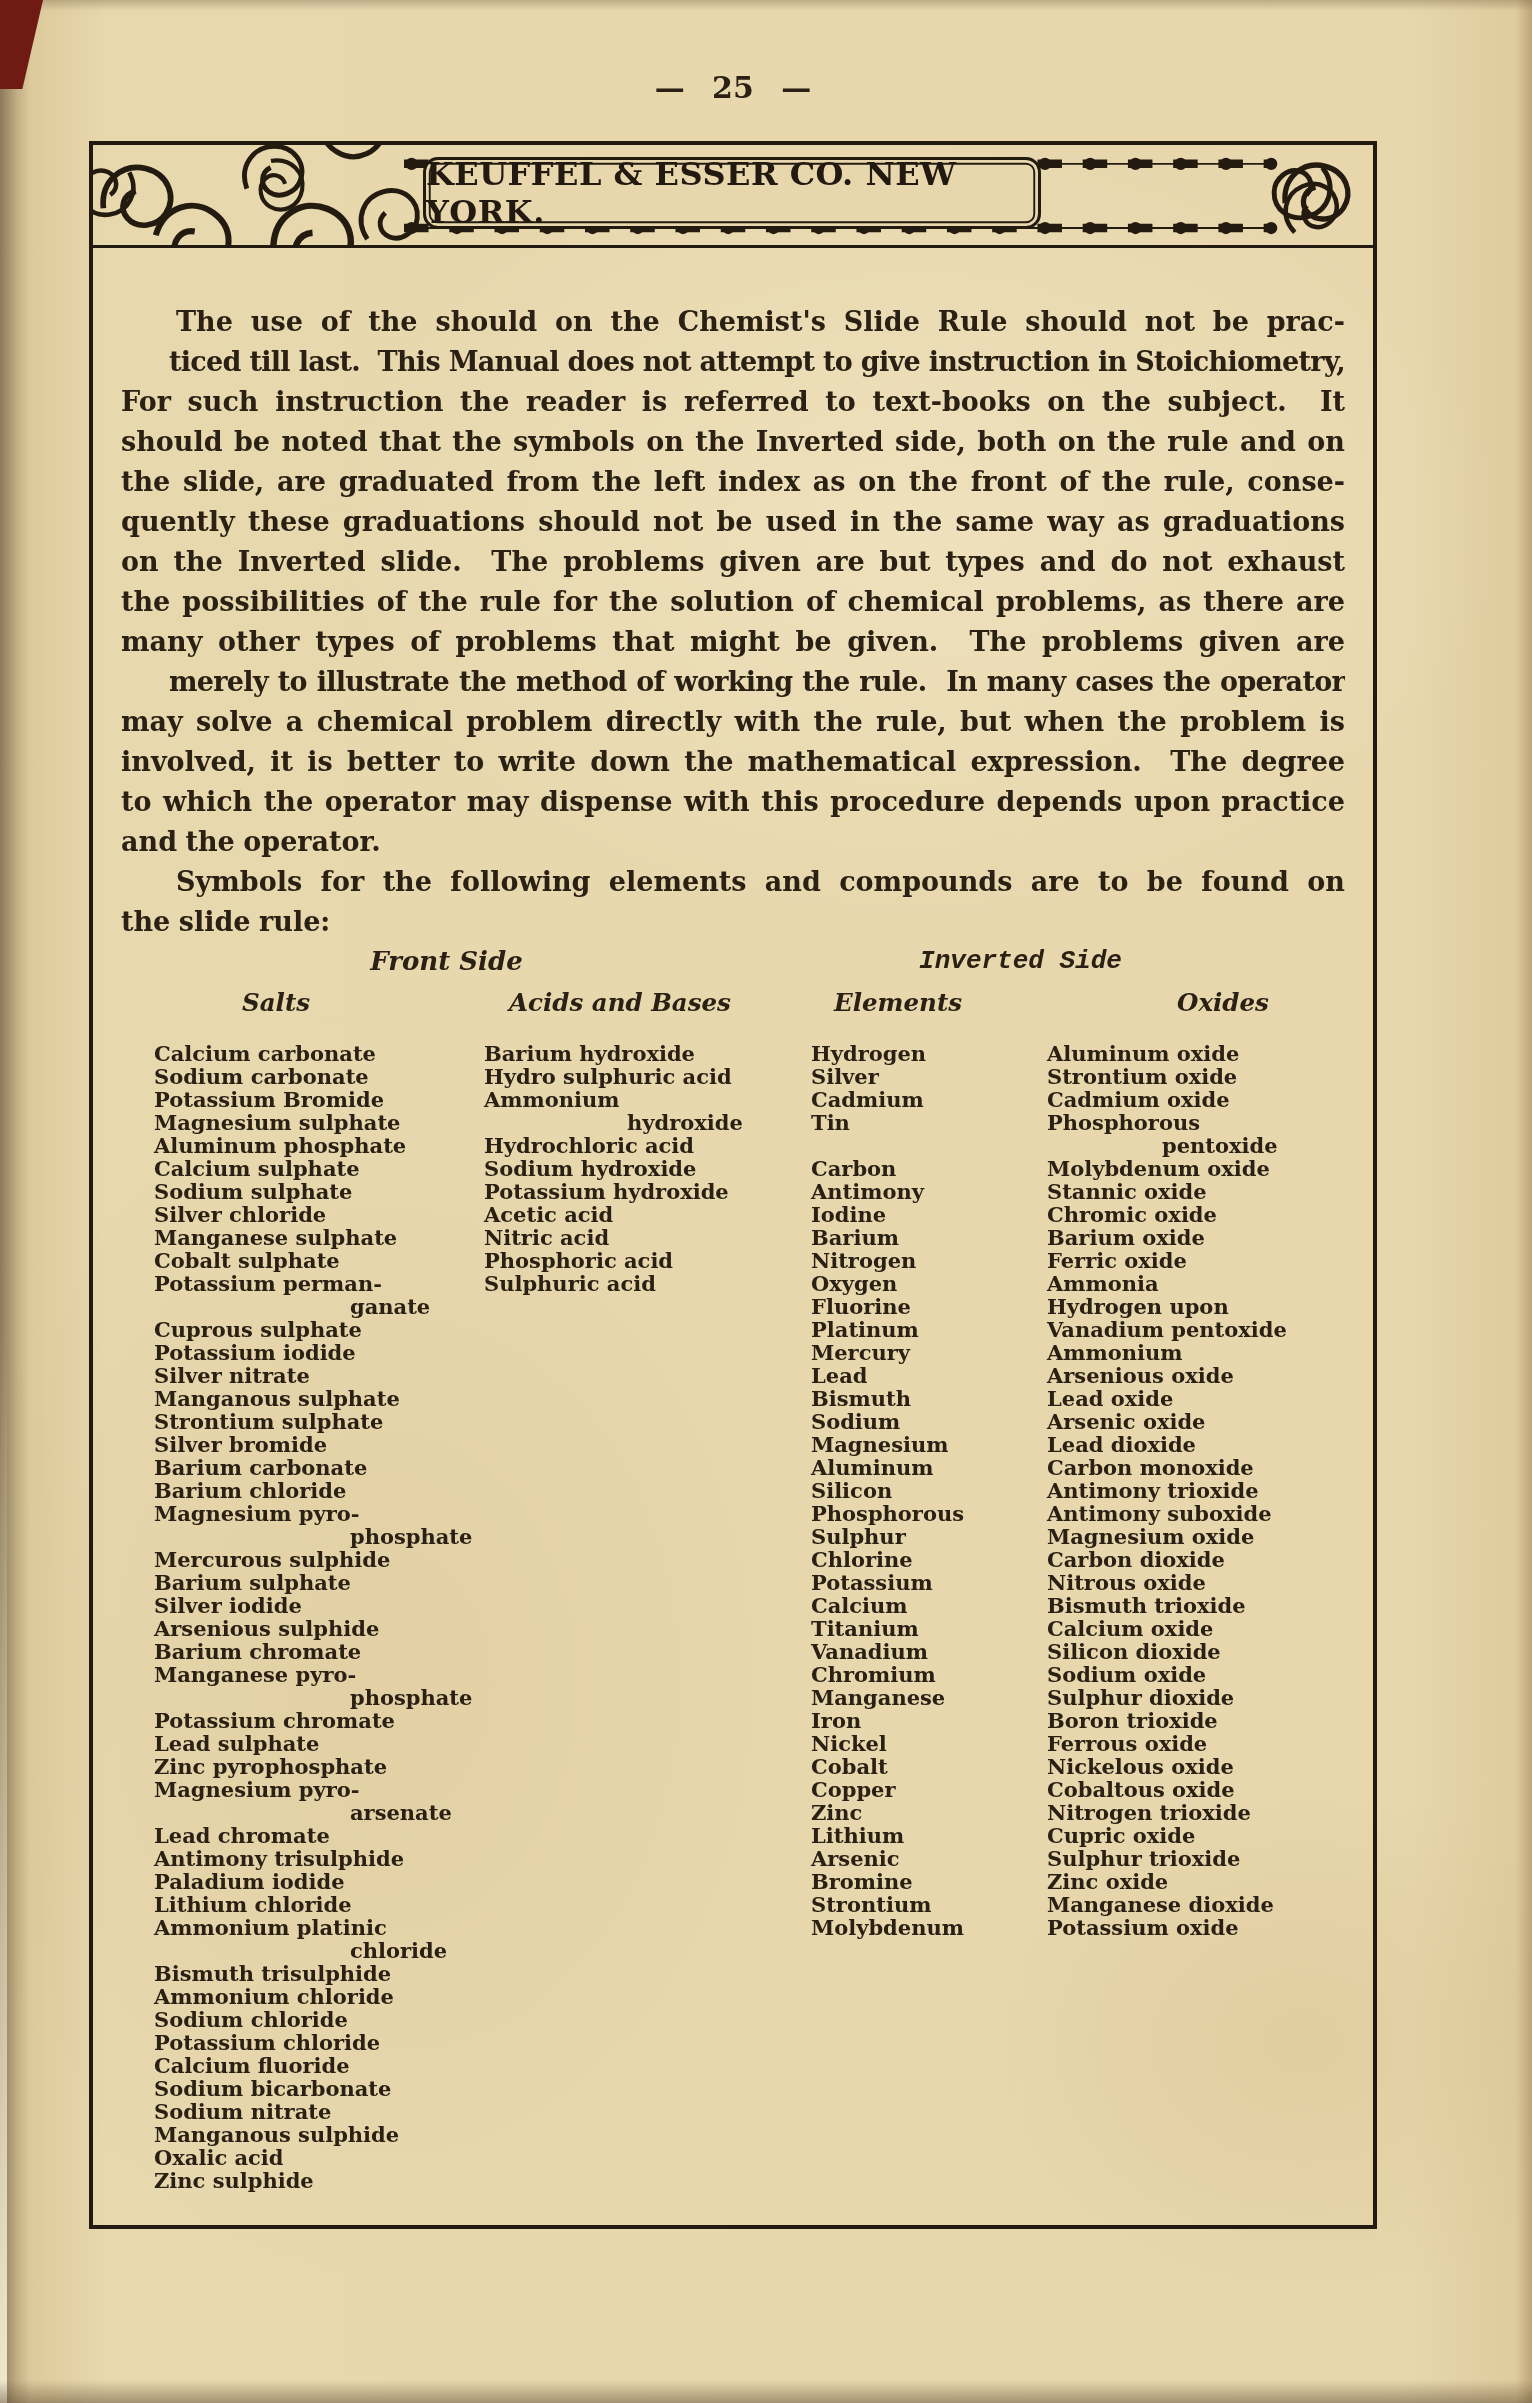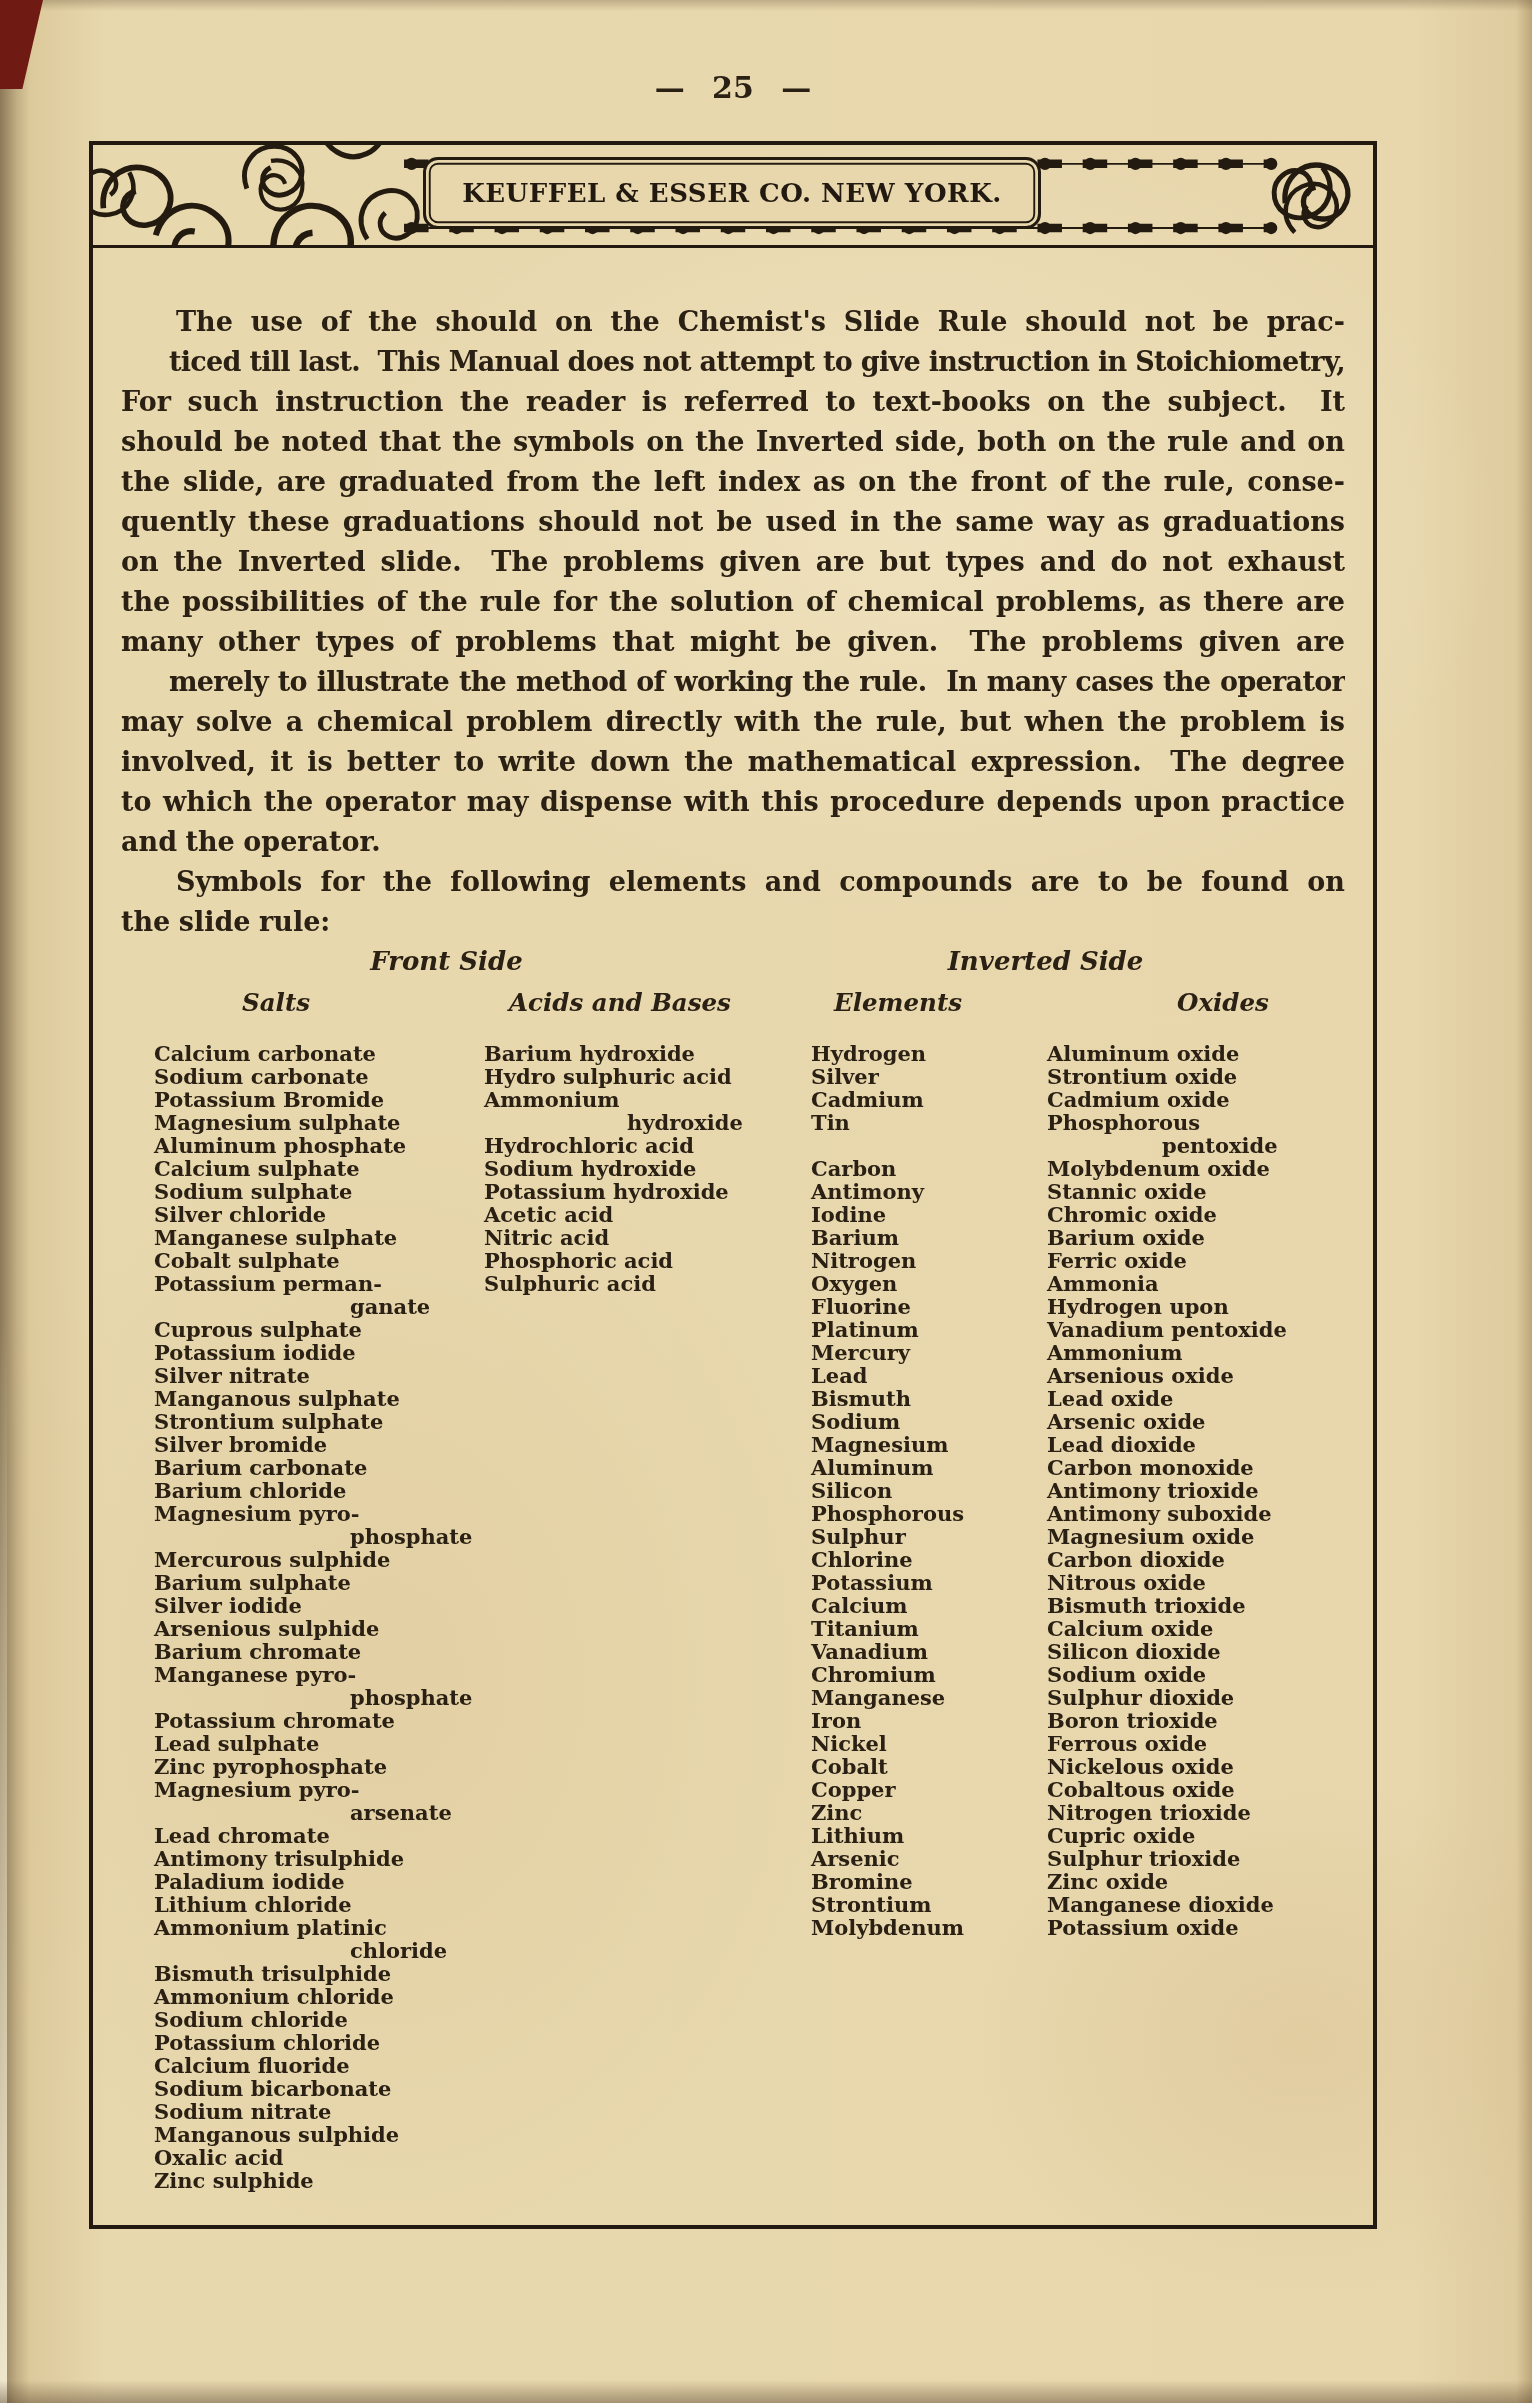--- a/index.html
+++ b/index.html
@@ -39,7 +39,7 @@
     border:3.8px solid #241b10;border-radius:15px;background:#e8d7ad;
     box-shadow:inset 0 0 0 2.8px #e8d7ad, inset 0 0 0 4.7px #241b10;
     display:flex;align-items:center;justify-content:center;}
-  .cartouche span{font-size:26px;font-weight:bold;letter-spacing:0.5px;color:#221910;}
+  .cartouche span{font-size:32px;font-weight:bold;letter-spacing:0.5px;color:#221910;}
 
   .para{position:absolute;top:157px;left:28px;right:28px;font-size:27px;font-weight:bold;
     line-height:40px;color:#2a2013;word-spacing:-0.9px;}

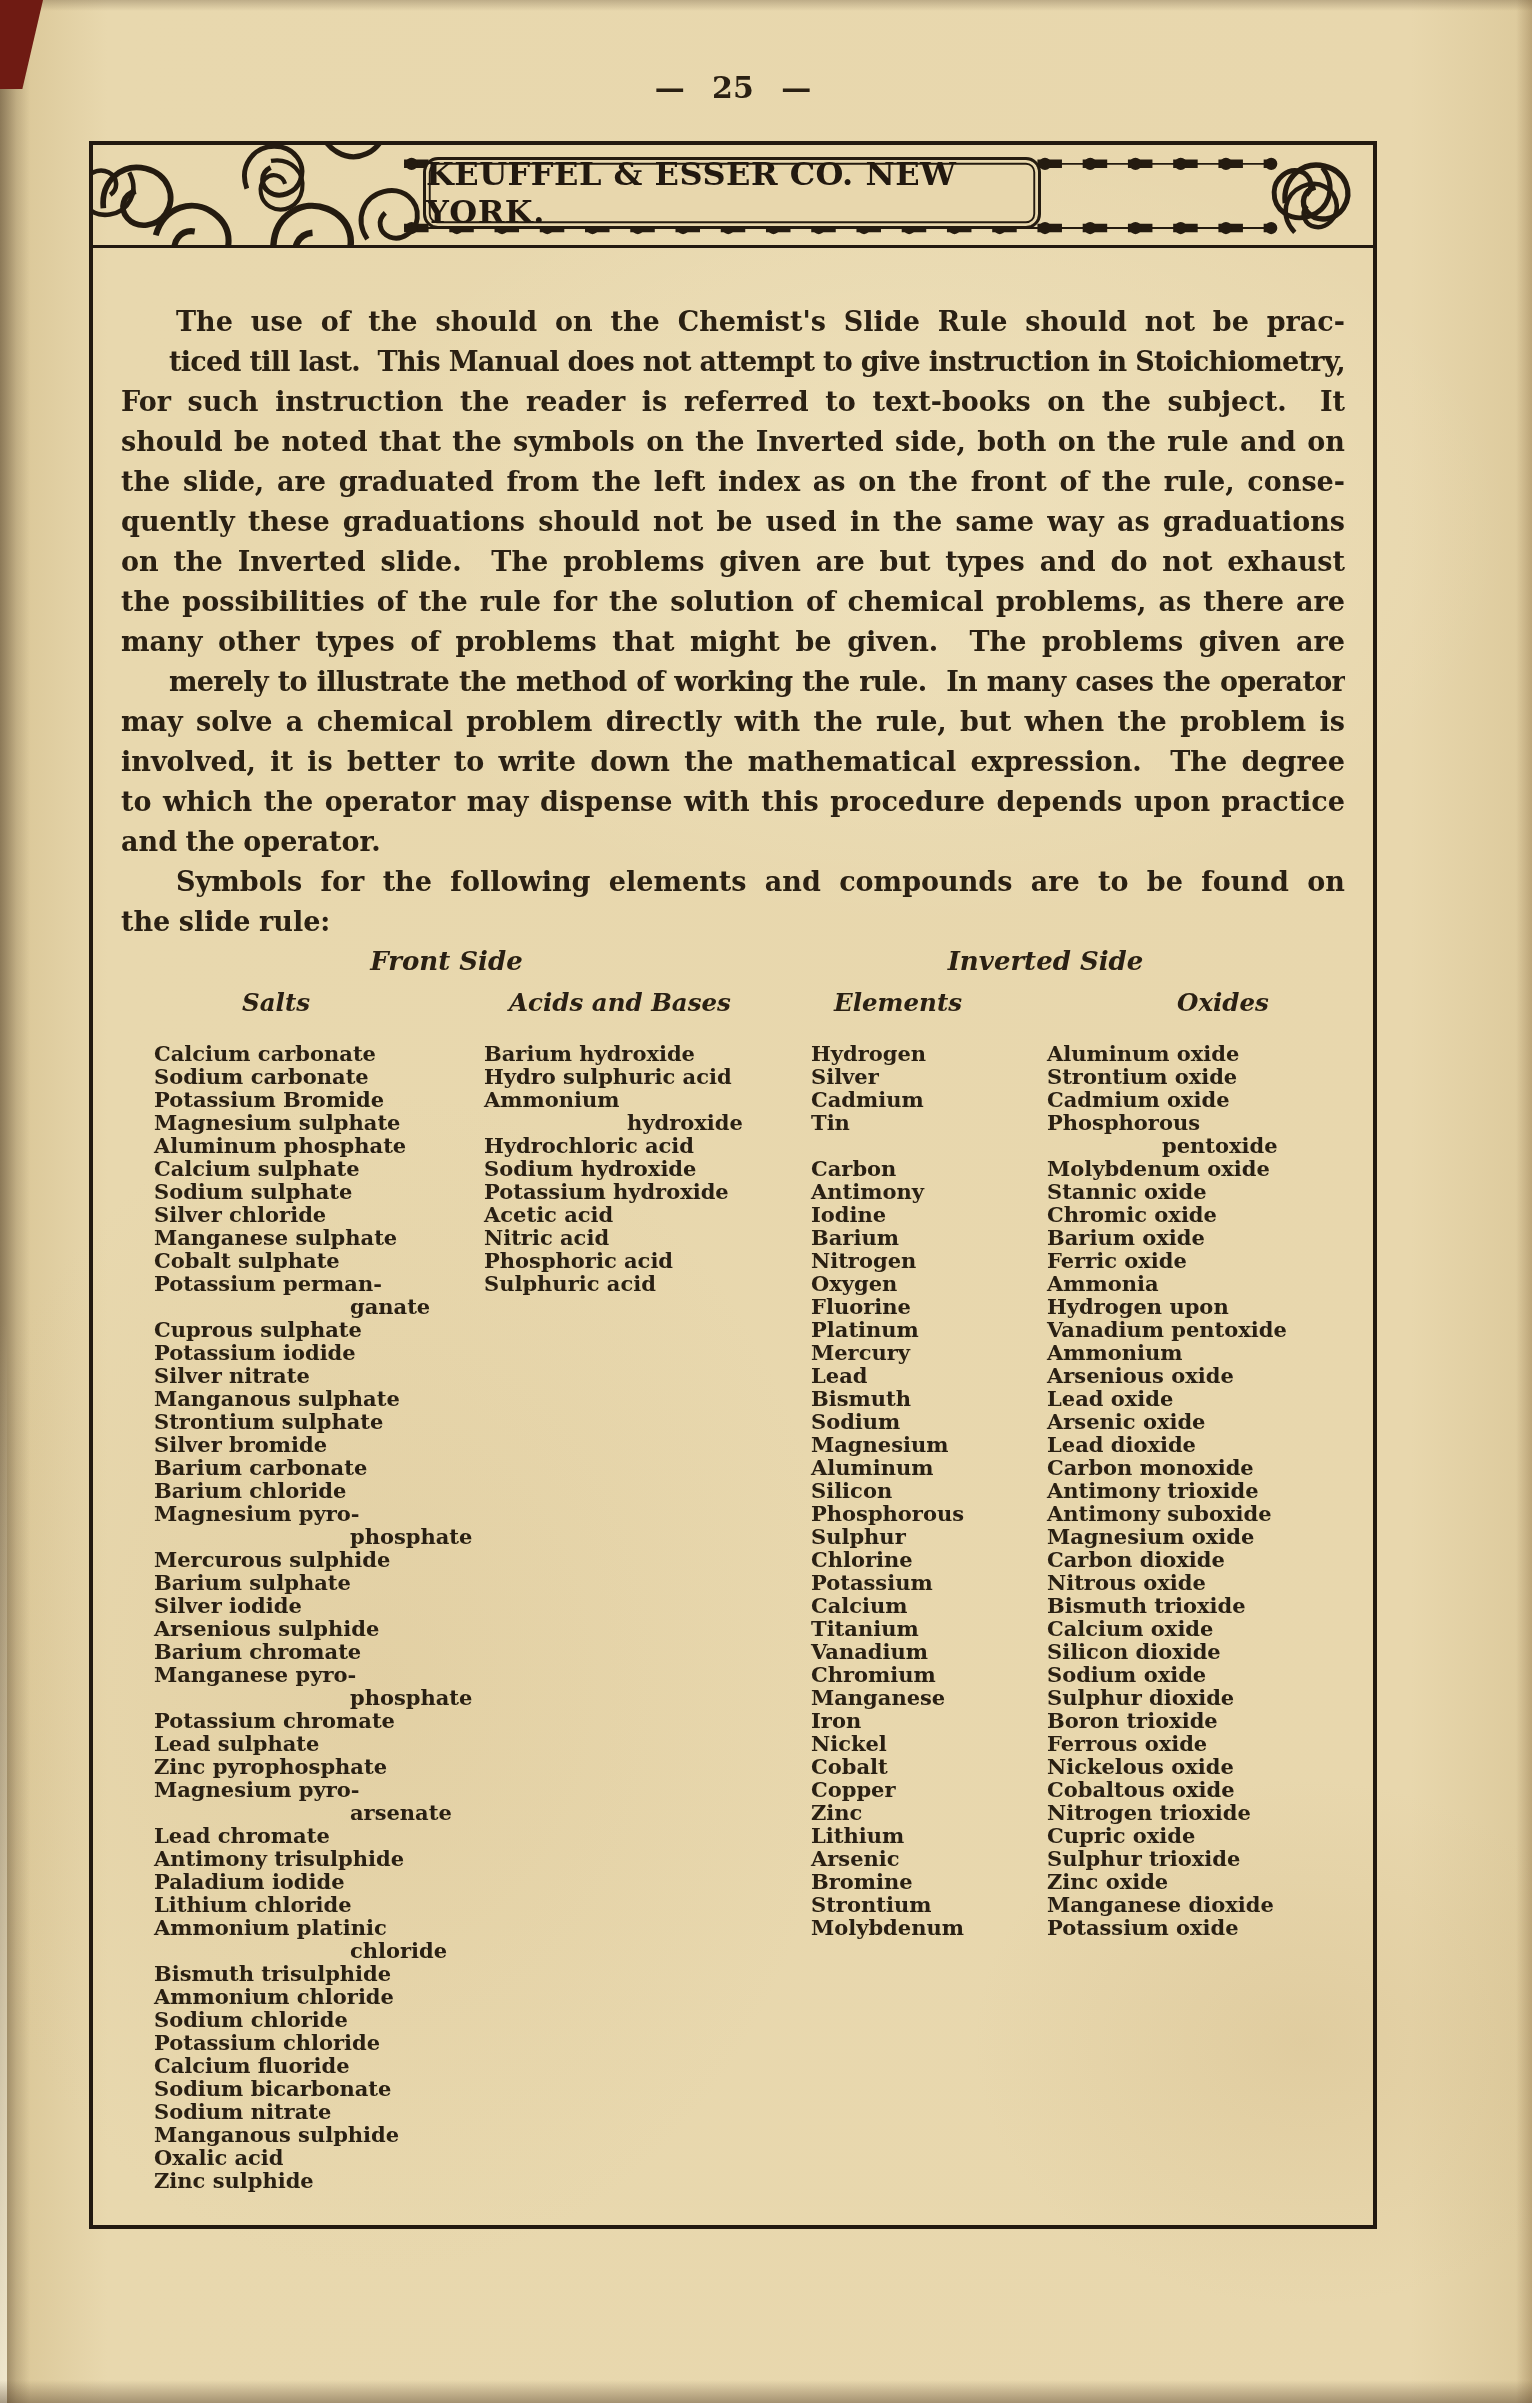--- a/index.html
+++ b/index.html
@@ -52,7 +52,7 @@
   .thead2{position:absolute;top:843px;left:0;right:0;height:47px;}
   .side-h{position:absolute;font-style:italic;font-weight:bold;text-align:center;font-size:26px;color:#2a2013;}
   .h-front{left:165px;width:377px;}
-  .h-inverted{left:764px;width:377px;}
+  .h-inverted{left:739px;width:377px;font-family:Liberation Mono, monospace;}
   .col-h{position:absolute;font-style:italic;font-weight:bold;text-align:center;font-size:24.5px;color:#2a2013;}
   .h-salts{left:89px;width:188px;}
   .h-acids{left:386px;width:282px;}

